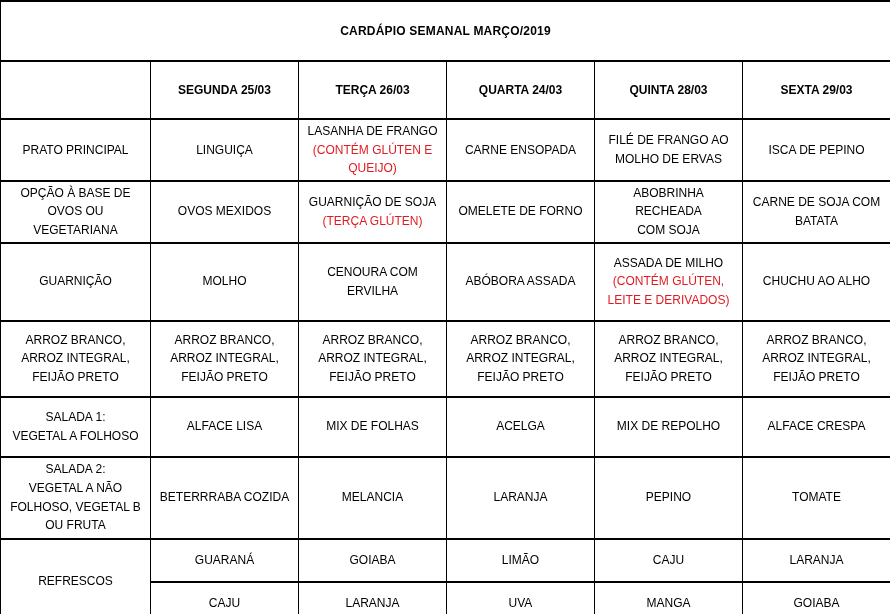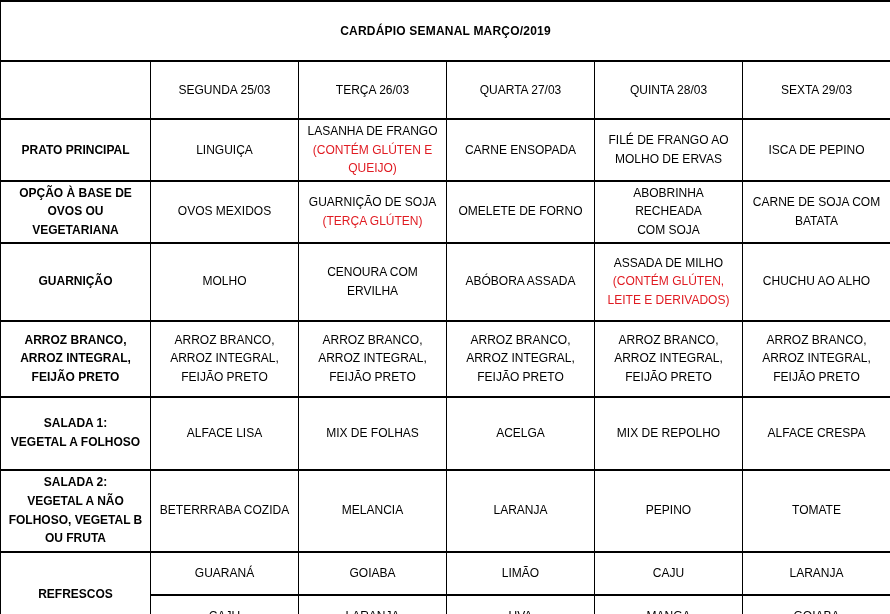--- a/index.html
+++ b/index.html
@@ -39,7 +39,7 @@
     letter-spacing: 0.2px;
   }
   th.day-header {
-    font-weight: normal;
+    font-weight: bold;
     white-space: pre-wrap;
   }
   td.row-label { font-weight: bold; }

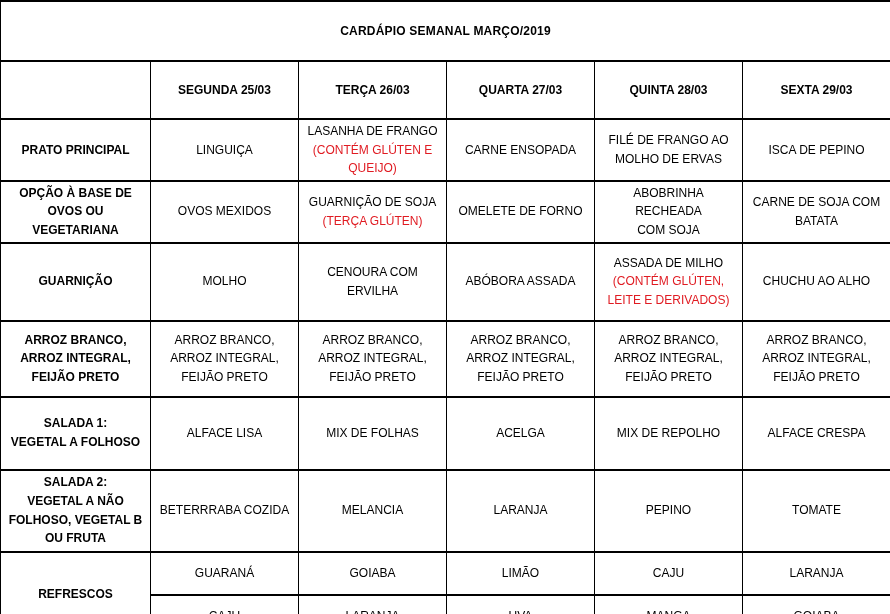--- a/index.html
+++ b/index.html
@@ -73,7 +73,7 @@
       <th></th>
       <th class="day-header">SEGUNDA  25/03</th>
       <th class="day-header">TERÇA 26/03</th>
-      <th class="day-header">QUARTA 27/03</th>
+      <th class="day-header">QUARTA 24/03</th>
       <th class="day-header">QUINTA 28/03</th>
       <th class="day-header">SEXTA 29/03</th>
     </tr>

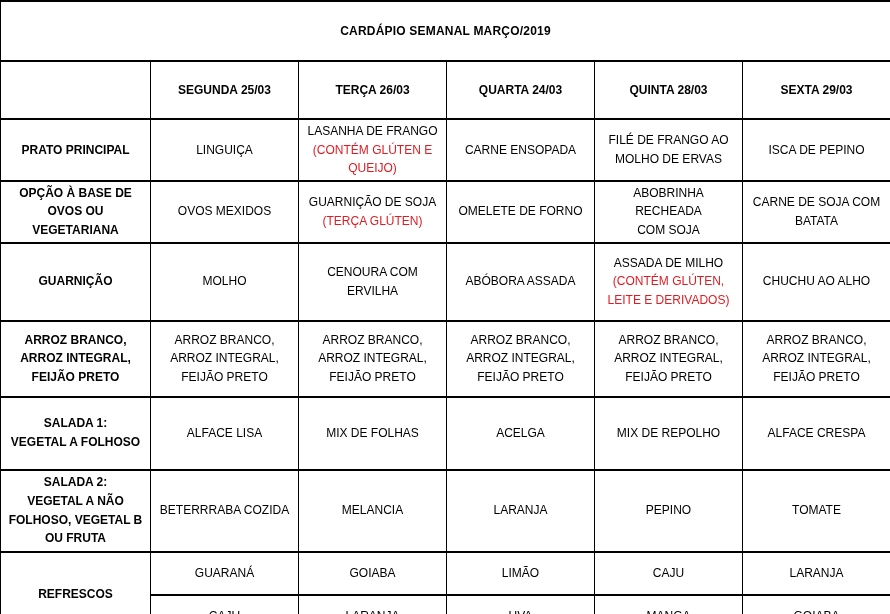--- a/index.html
+++ b/index.html
@@ -42,7 +42,7 @@
     font-weight: bold;
     white-space: pre-wrap;
   }
-  td.row-label { font-weight: bold; }
+  td.row-label { font-weight: normal; }
   span.cell-text { display: inline; }
   span.warning {
     display: block;

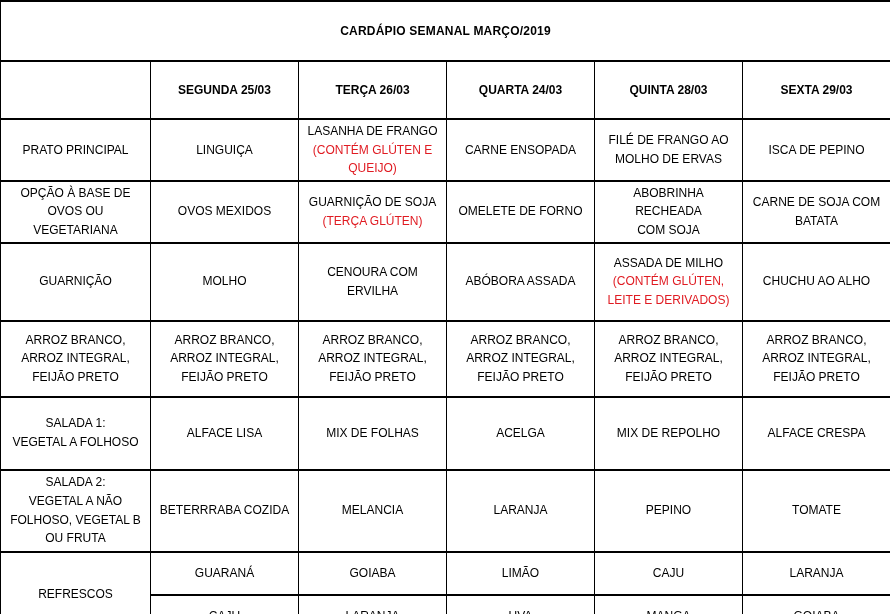--- a/index.html
+++ b/index.html
@@ -134,7 +134,7 @@
 FEIJÃO PRETO</span><span class="warning"></span></td>
     </tr>
 
-    <tr style="height:73px">
+    <tr style="height:60px">
       <td class="row-label">SALADA 1:
 VEGETAL A FOLHOSO</td>
       <td><span class="cell-text">ALFACE LISA</span><span class="warning"></span></td>

